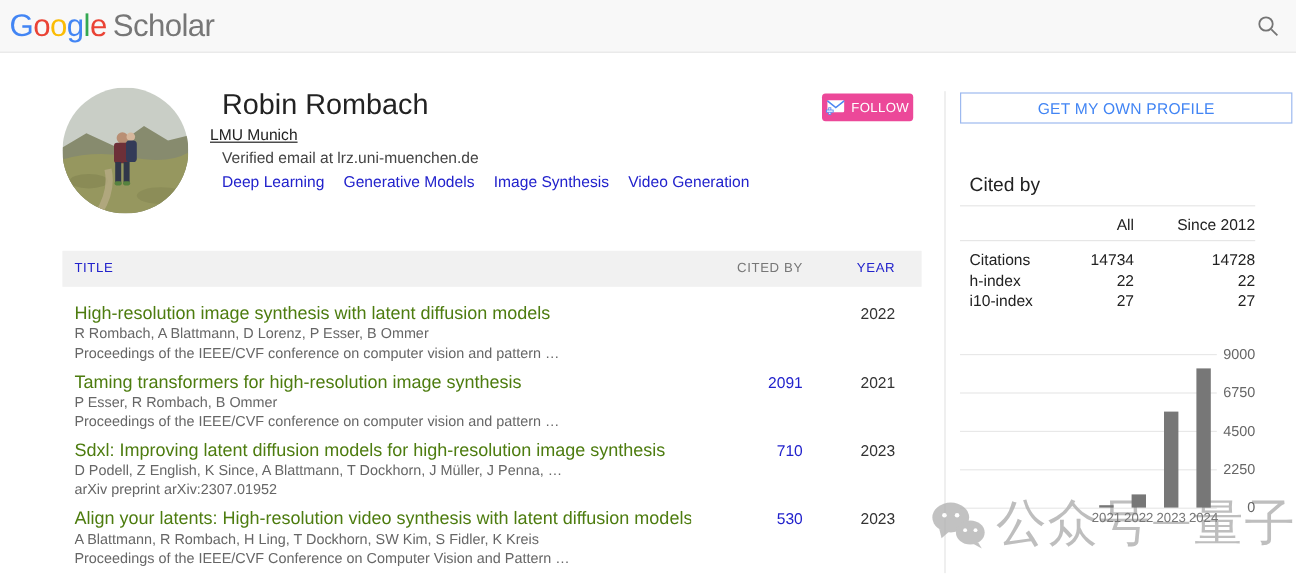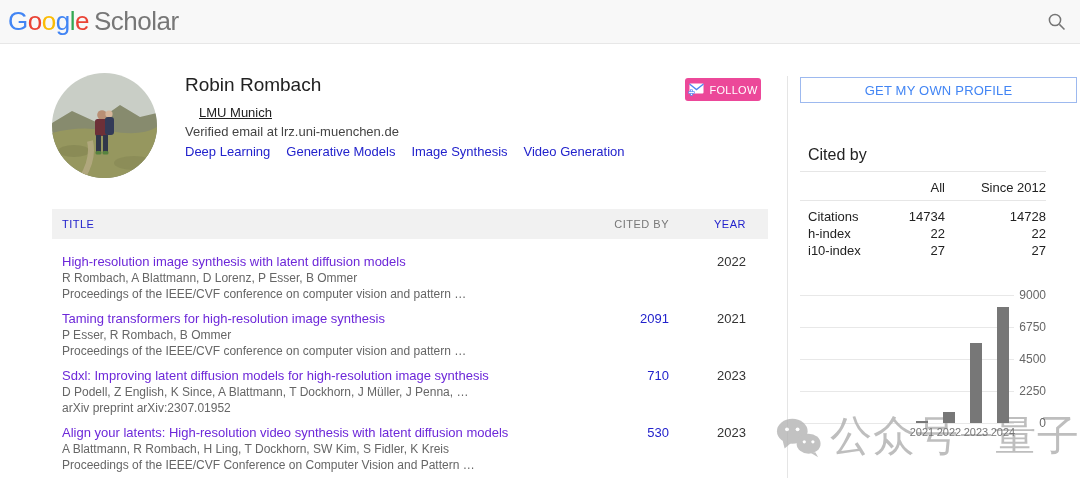--- a/index.html
+++ b/index.html
@@ -15,7 +15,7 @@
 
   
   .avatar{position:absolute;left:52px;top:73px;width:105px;height:105px;border-radius:50%;overflow:hidden;}
-  .name{position:absolute;left:185px;top:74px;font-size:19px;color:#222;}
+  .name{position:absolute;left:185px;top:74px;font-size:24px;color:#222;}
   .affil{position:absolute;left:199px;top:105px;font-size:13px;color:#222;text-decoration:underline;cursor:pointer;}
   .email{position:absolute;left:185px;top:124px;font-size:13px;color:#444;}
   .interests{position:absolute;left:185px;top:144px;font-size:13px;display:flex;gap:16px;}

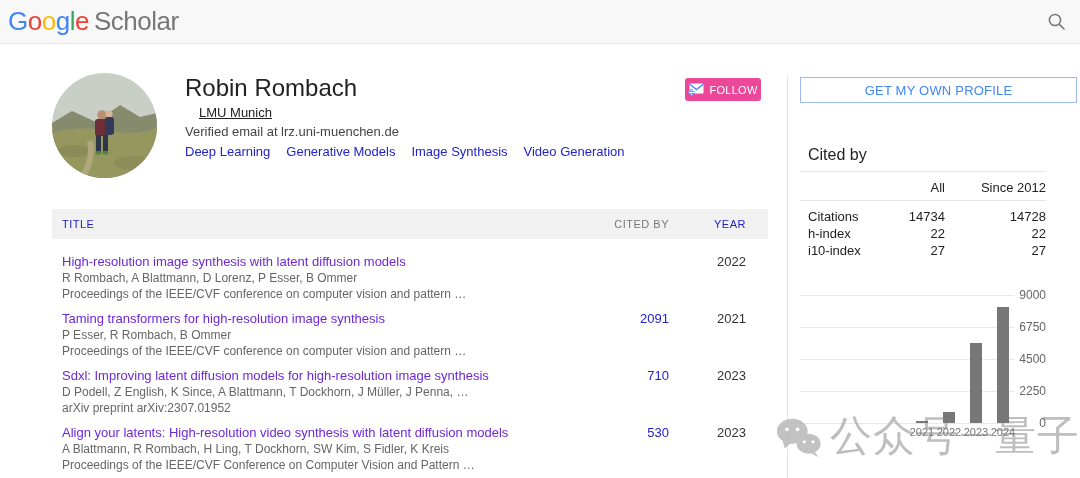--- a/index.html
+++ b/index.html
@@ -16,7 +16,7 @@
   
   .avatar{position:absolute;left:52px;top:73px;width:105px;height:105px;border-radius:50%;overflow:hidden;}
   .name{position:absolute;left:185px;top:74px;font-size:24px;color:#222;}
-  .affil{position:absolute;left:199px;top:105px;font-size:13px;color:#222;text-decoration:underline;cursor:pointer;}
+  .affil{position:absolute;left:175px;top:105px;font-size:13px;color:#222;text-decoration:underline;cursor:pointer;}
   .email{position:absolute;left:185px;top:124px;font-size:13px;color:#444;}
   .interests{position:absolute;left:185px;top:144px;font-size:13px;display:flex;gap:16px;}
   .interest{color:#2222cc;cursor:pointer;white-space:nowrap;}

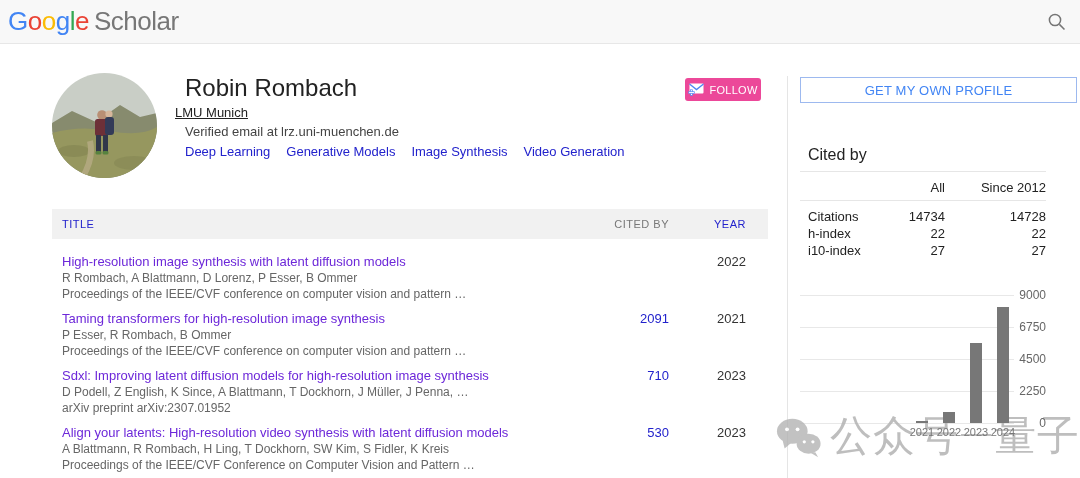--- a/index.html
+++ b/index.html
@@ -34,7 +34,7 @@
   #pub-rows{position:absolute;left:52px;top:239px;width:716px;}
   .pub-row{display:flex;height:57px;box-sizing:border-box;padding-top:14px;}
   .pub-main{flex:1;padding-left:10px;padding-right:8px;min-width:0;}
-  .pub-title{font-size:13px;color:#6d28d9;line-height:17px;white-space:nowrap;overflow:hidden;cursor:pointer;}
+  .pub-title{font-size:15px;color:#4d7c0f;line-height:17px;white-space:nowrap;overflow:hidden;cursor:pointer;}
   .pub-authors,.pub-venue{font-size:12px;color:#666;line-height:15px;margin-top:1px;white-space:nowrap;overflow:hidden;}
   .pub-cited{width:85px;text-align:right;font-size:13px;color:#2222cc;cursor:pointer;line-height:17px;}
   .pub-year{width:99px;text-align:right;padding-right:22px;box-sizing:border-box;font-size:13px;color:#333;line-height:17px;}

